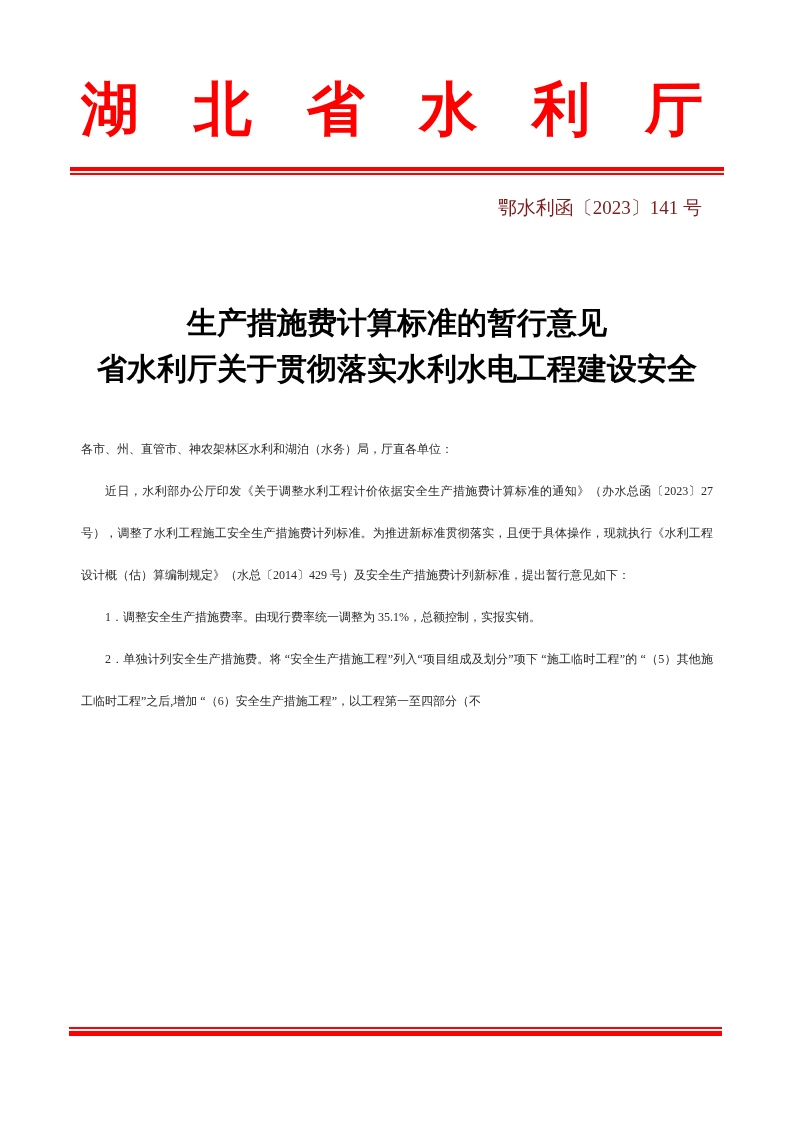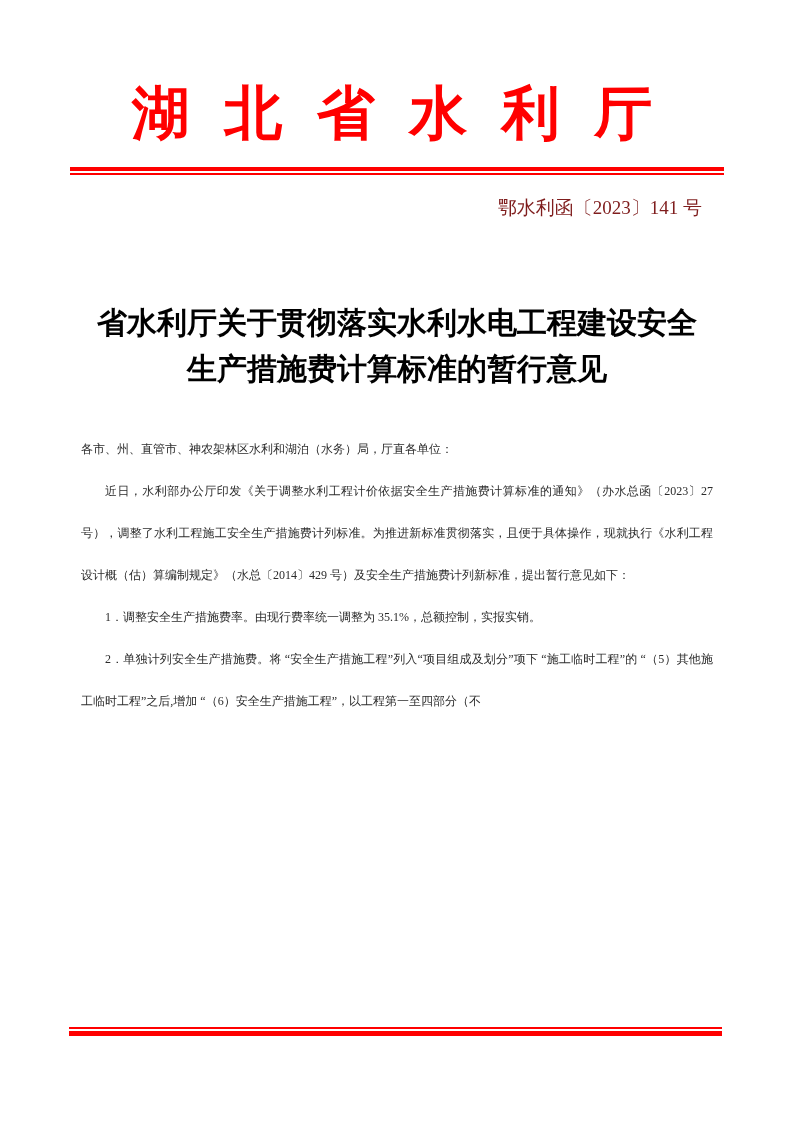--- a/index.html
+++ b/index.html
@@ -23,6 +23,7 @@
     color: #ff0000;
     letter-spacing: 10px;
     white-space: nowrap;
+    font-family: Liberation Mono, monospace;
   }
   .rule { margin: 24px 70px 0 70px; }
   .rule .bar-thick { height: 4px; background: #ff0000; }

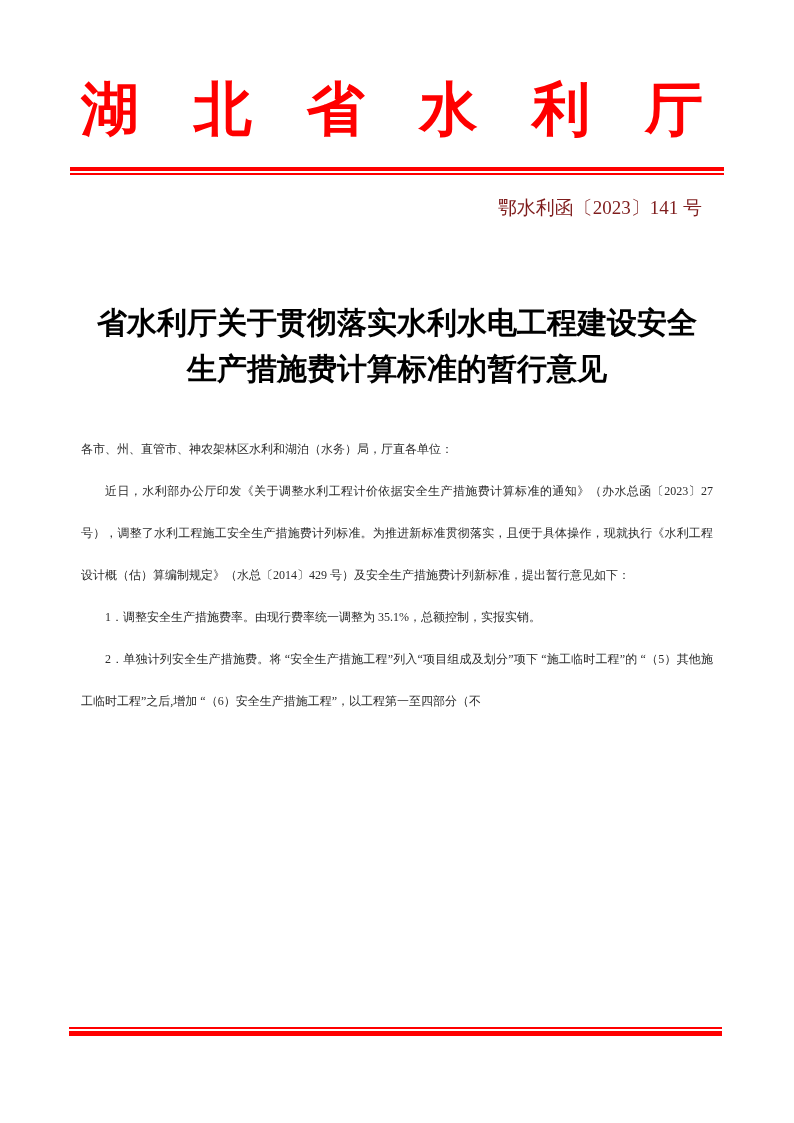--- a/index.html
+++ b/index.html
@@ -82,8 +82,8 @@
   <div class="doc-number">鄂水利函〔2023〕141 号</div>
 
   <h1 class="doc-title">
+    <span class="title-line">生产措施费计算标准的暂行意见</span>
     <span class="title-line">省水利厅关于贯彻落实水利水电工程建设安全</span>
-    <span class="title-line">生产措施费计算标准的暂行意见</span>
   </h1>
 
   <div class="body-text">

